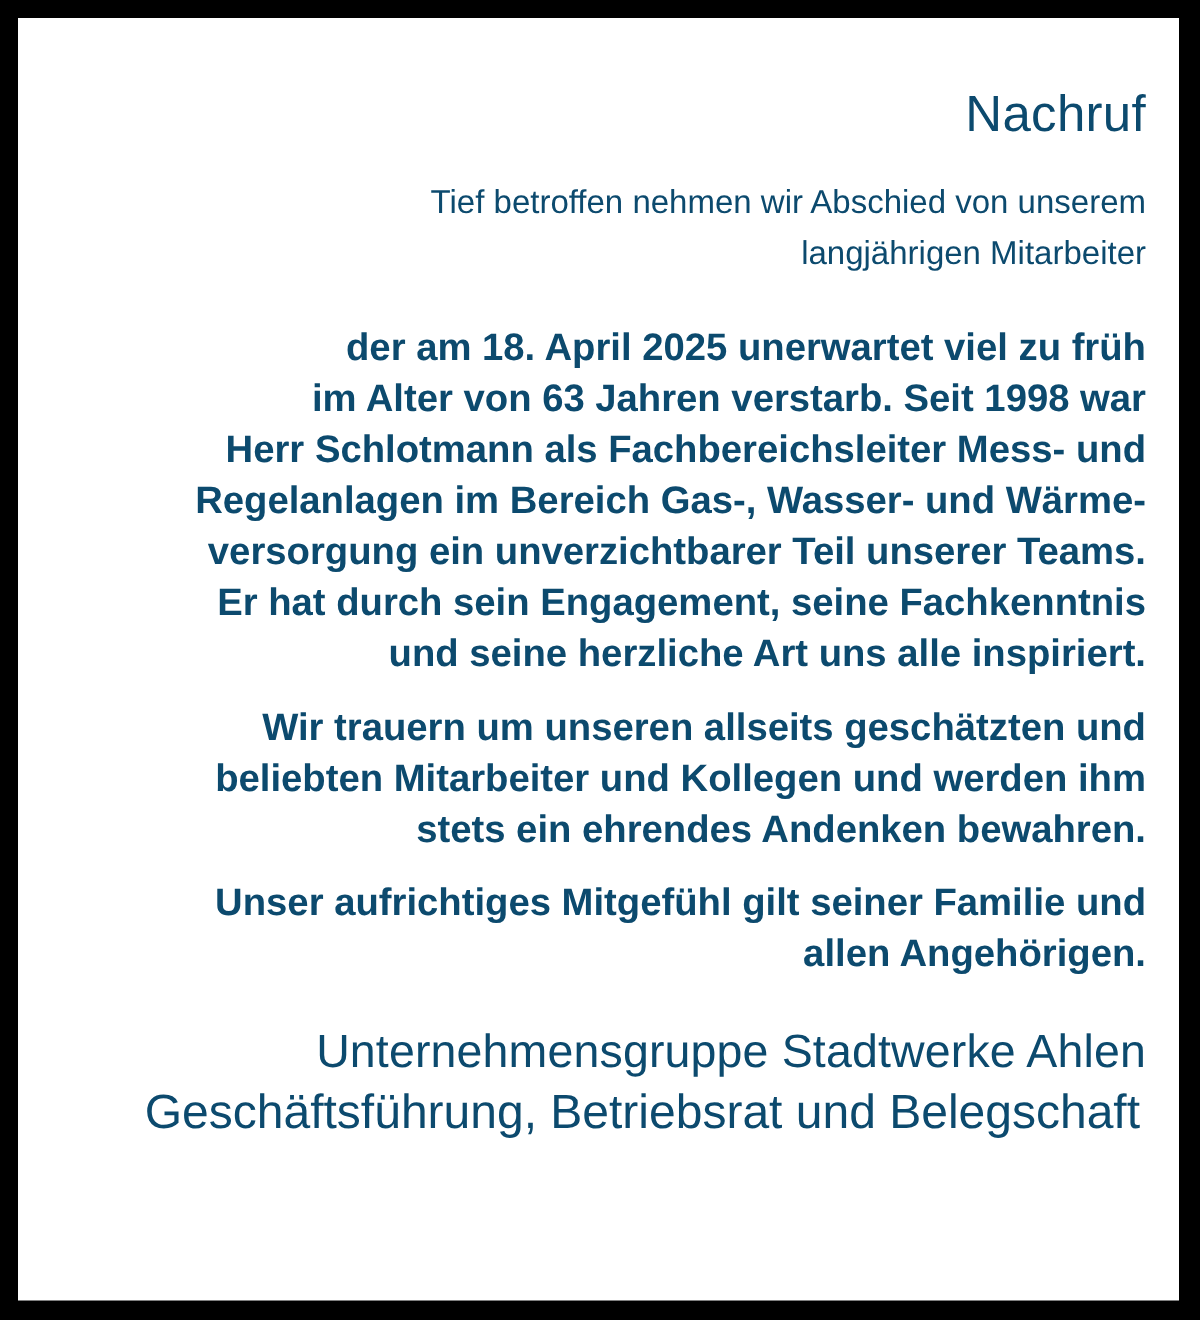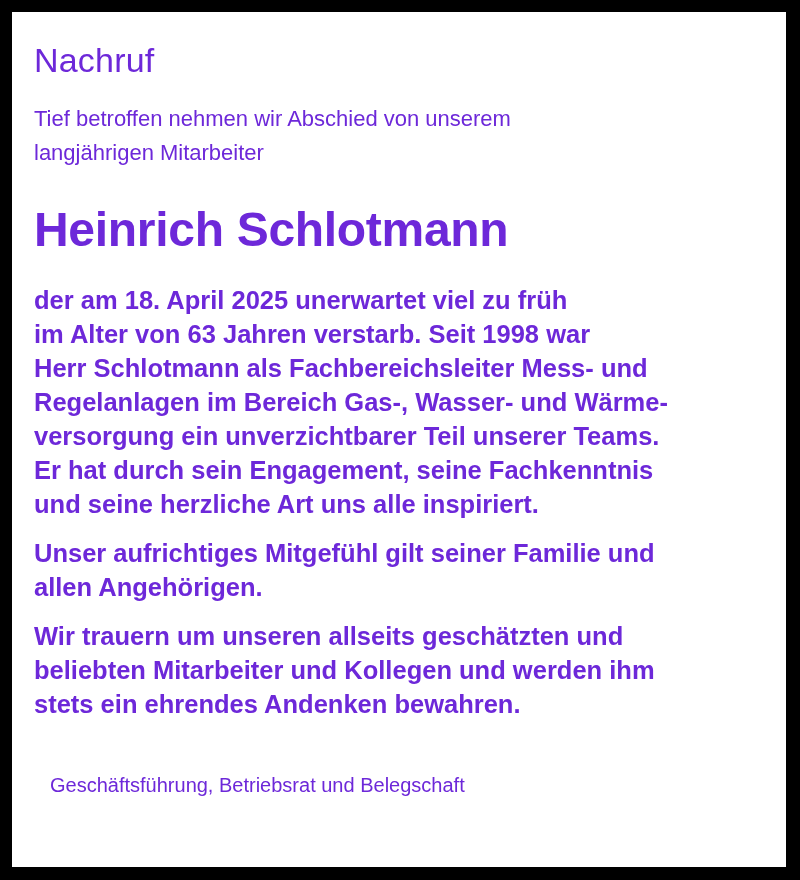--- a/index.html
+++ b/index.html
@@ -27,9 +27,9 @@
     width: 100%;
     height: 100%;
     background: #ffffff;
-    color: #6d28d9;
-    text-align: left;
-    padding: 0 22px;
+    color: #0c4a6e;
+    text-align: right;
+    padding: 16px 22px;
     display: block;
     position: relative;
   }

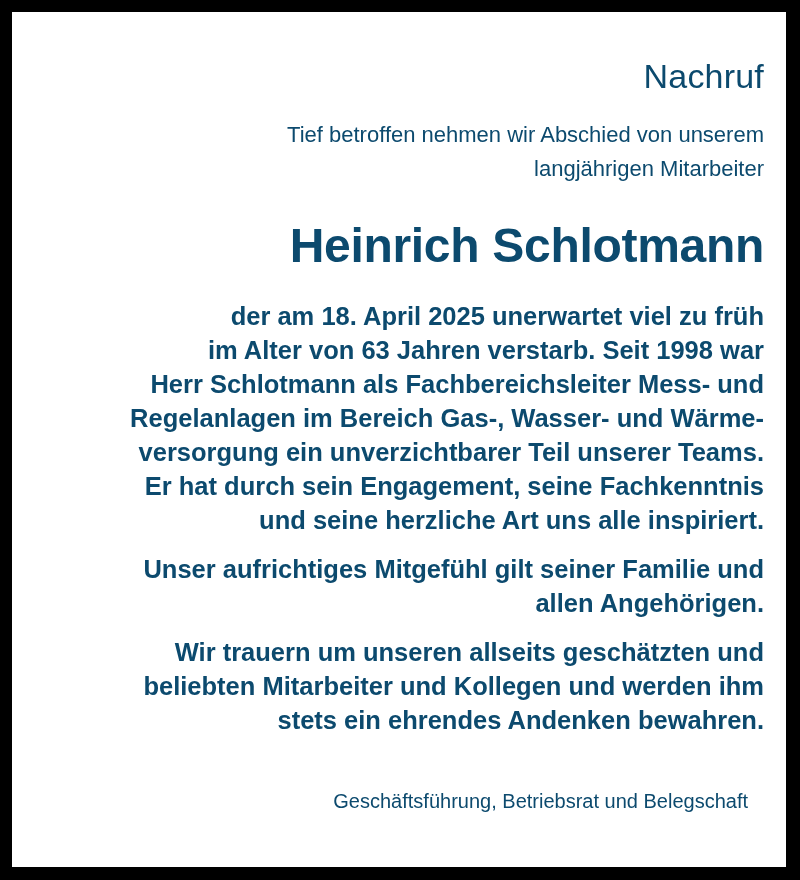--- a/index.html
+++ b/index.html
@@ -104,7 +104,6 @@
     <p class="intro">Tief betroffen nehmen wir Abschied von unserem
 langjährigen Mitarbeiter</p>
 
-    <h2 class="deceased-name">Heinrich Schlotmann</h2>
 
     <p class="body-paragraph para-1">der am 18. April 2025 unerwartet viel zu früh
 im Alter von 63 Jahren verstarb. Seit 1998 war

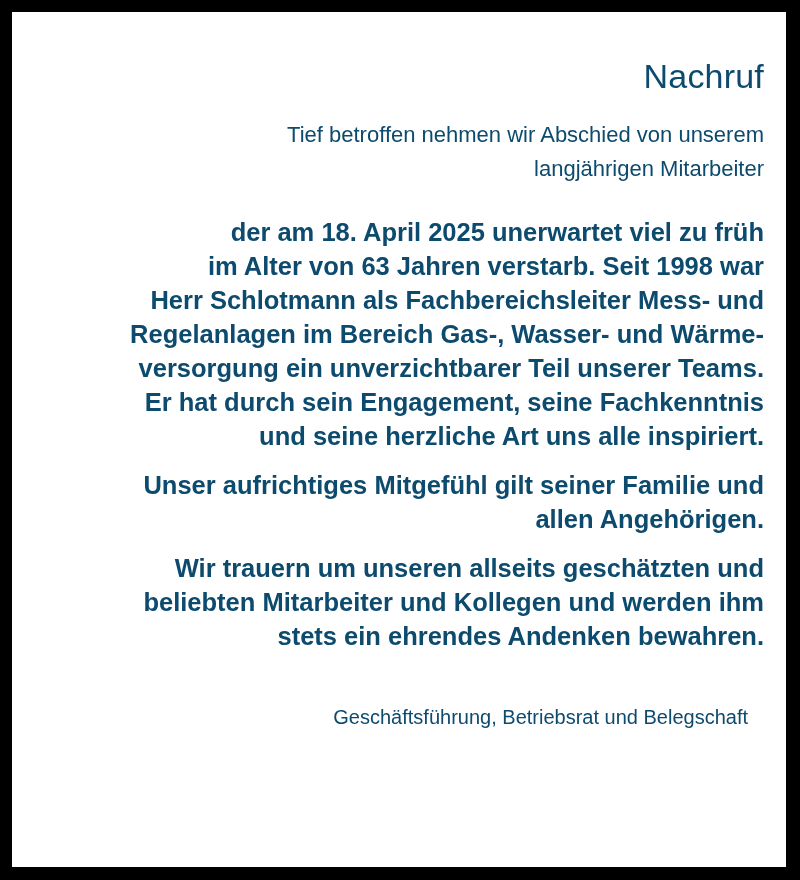--- a/index.html
+++ b/index.html
@@ -113,12 +113,12 @@
 Er hat durch sein Engagement, seine Fachkenntnis
 und seine herzliche Art uns alle inspiriert.</p>
 
-    <p class="body-paragraph para-3">Unser aufrichtiges Mitgefühl gilt seiner Familie und
-allen Angehörigen.</p>
-
     <p class="body-paragraph para-2">Wir trauern um unseren allseits geschätzten und
 beliebten Mitarbeiter und Kollegen und werden ihm
 stets ein ehrendes Andenken bewahren.</p>
+
+    <p class="body-paragraph para-3">Unser aufrichtiges Mitgefühl gilt seiner Familie und
+allen Angehörigen.</p>
 
     <div class="signature">
       <p class="org-roles">Geschäftsführung, Betriebsrat und Belegschaft</p>

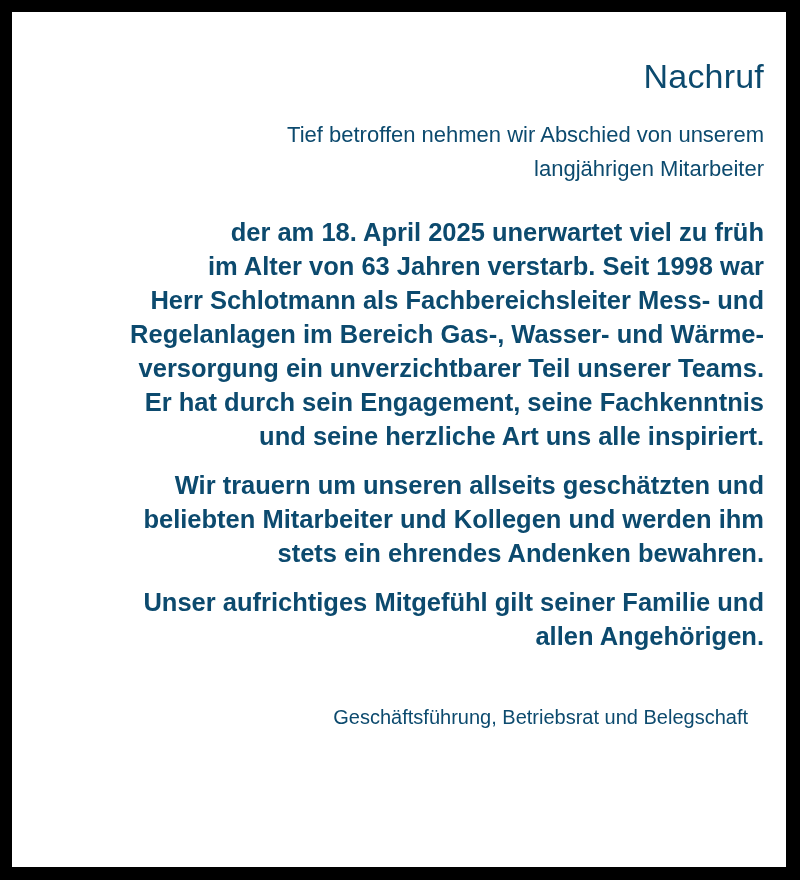--- a/index.html
+++ b/index.html
@@ -121,6 +121,7 @@
 allen Angehörigen.</p>
 
     <div class="signature">
+      <p class="org-name">Unternehmensgruppe Stadtwerke Ahlen</p>
       <p class="org-roles">Geschäftsführung, Betriebsrat und Belegschaft</p>
     </div>
 

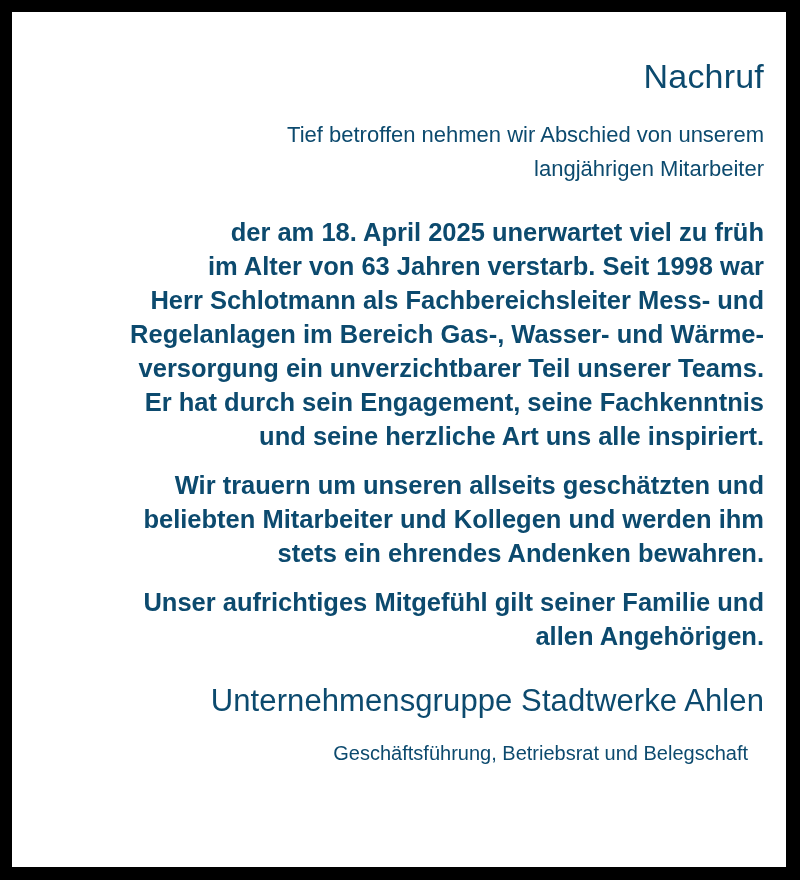--- a/index.html
+++ b/index.html
@@ -86,10 +86,10 @@
   }
 
   .org-roles {
-    font-size: 20px;
+    font-size: 32px;
     font-weight: 400;
     line-height: 32px;
-    margin: 16px;
+    margin: 4px;
     padding-top: 2px;
   }
 </style>

